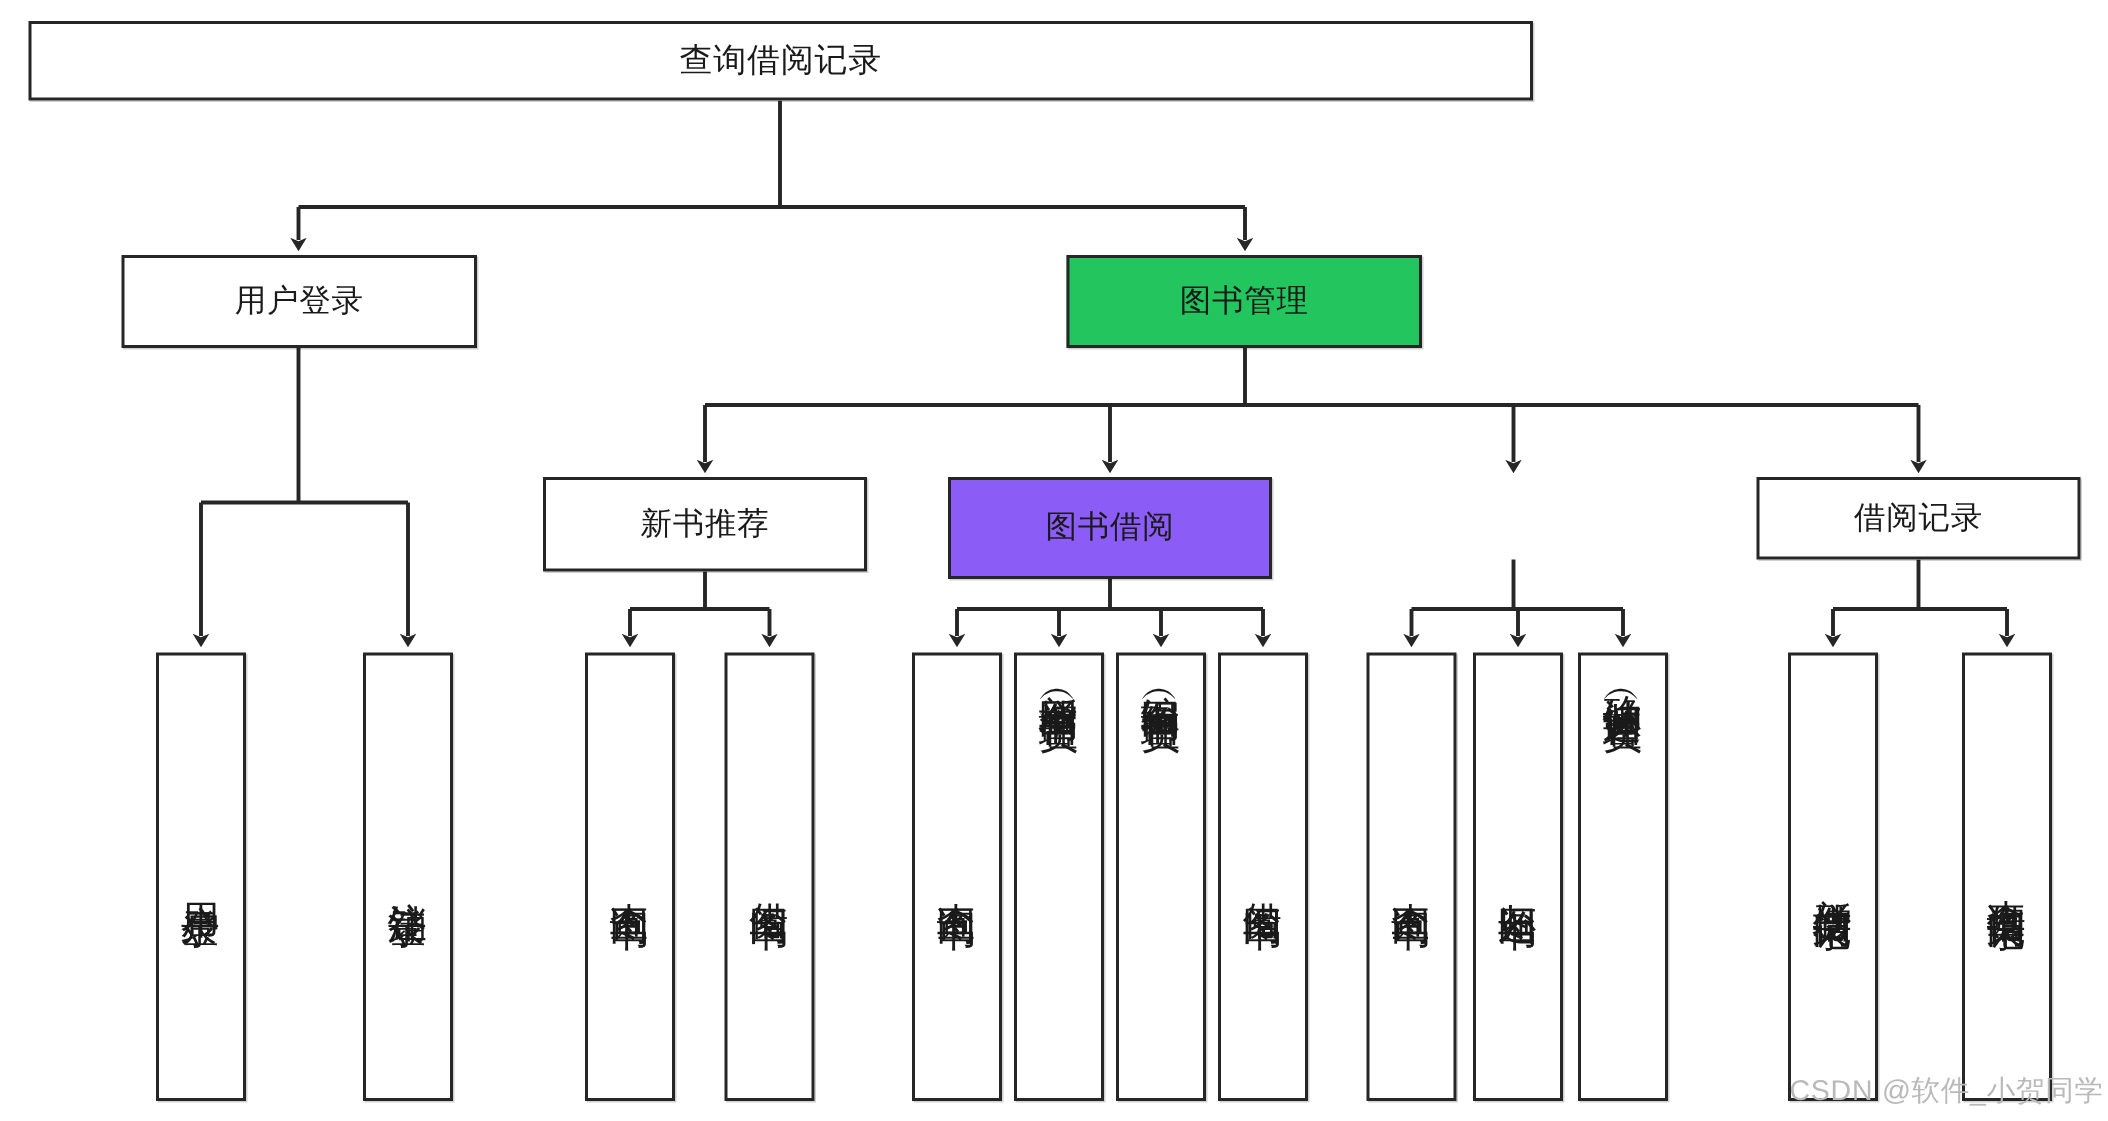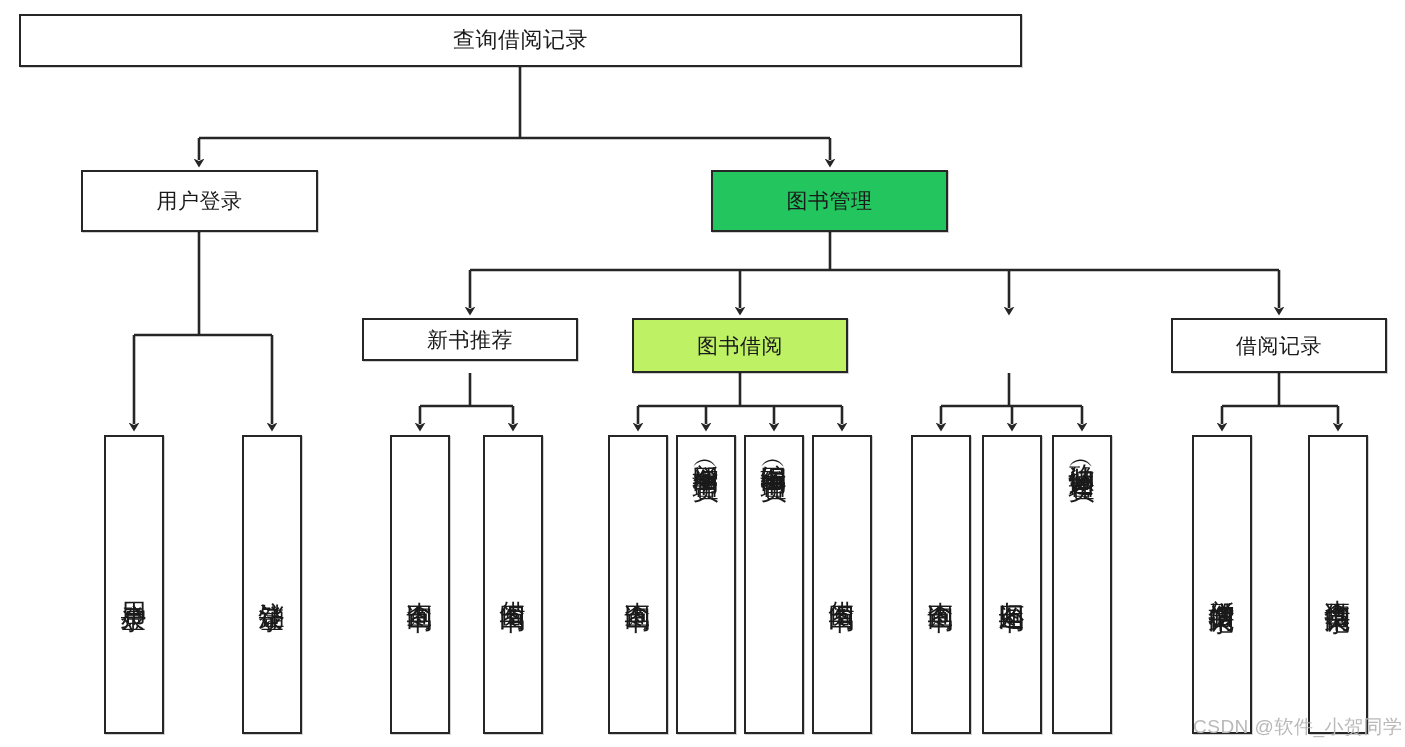--- a/index.html
+++ b/index.html
@@ -141,7 +141,7 @@
     <span class="label">图书管理</span>
   </div>
 
-  <div class="node horiz" id="node-l2-0" style="left: 362px; top: 318px; width: 216px; height: 43px; border-color: rgb(38, 38, 38); background: rgb(255, 255, 255); color: rgb(26, 26, 26);">
+  <div class="node horiz" id="node-l2-0" style="left: 362px; top: 318px; width: 216px; height: 63px; border-color: rgb(38, 38, 38); background: rgb(255, 255, 255); color: rgb(26, 26, 26);">
     <span class="label">新书推荐</span>
   </div>
   <div class="node horiz" id="node-l2-1" style="left: 632px; top: 318px; width: 216px; height: 55px; border-color: rgb(38, 38, 38); background: #bef264; color: rgb(26, 26, 26);">

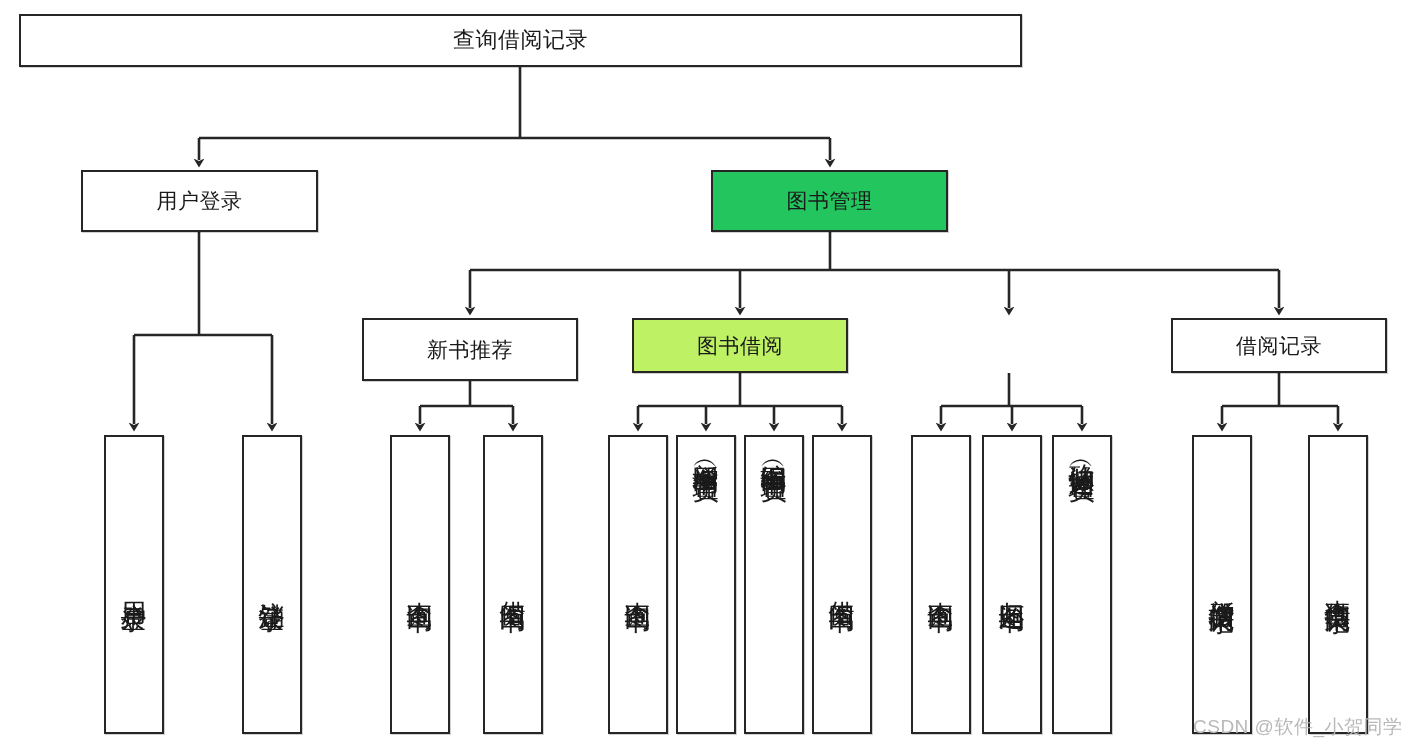--- a/index.html
+++ b/index.html
@@ -144,7 +144,7 @@
   <div class="node horiz" id="node-l2-0" style="left: 362px; top: 318px; width: 216px; height: 63px; border-color: rgb(38, 38, 38); background: rgb(255, 255, 255); color: rgb(26, 26, 26);">
     <span class="label">新书推荐</span>
   </div>
-  <div class="node horiz" id="node-l2-1" style="left: 632px; top: 318px; width: 216px; height: 55px; border-color: rgb(38, 38, 38); background: #bef264; color: rgb(26, 26, 26);">
+  <div class="node horiz" id="node-l2-1" style="left: 632px; top: 318px; width: 216px; height: 68px; border-color: rgb(38, 38, 38); background: #8b5cf6; color: rgb(26, 26, 26);">
     <span class="label">图书借阅</span>
   </div>
   <div class="node horiz" id="node-l2-3" style="left: 1171px; top: 318px; width: 216px; height: 55px; border-color: rgb(38, 38, 38); background: rgb(255, 255, 255); color: rgb(26, 26, 26); align-items: center;">

